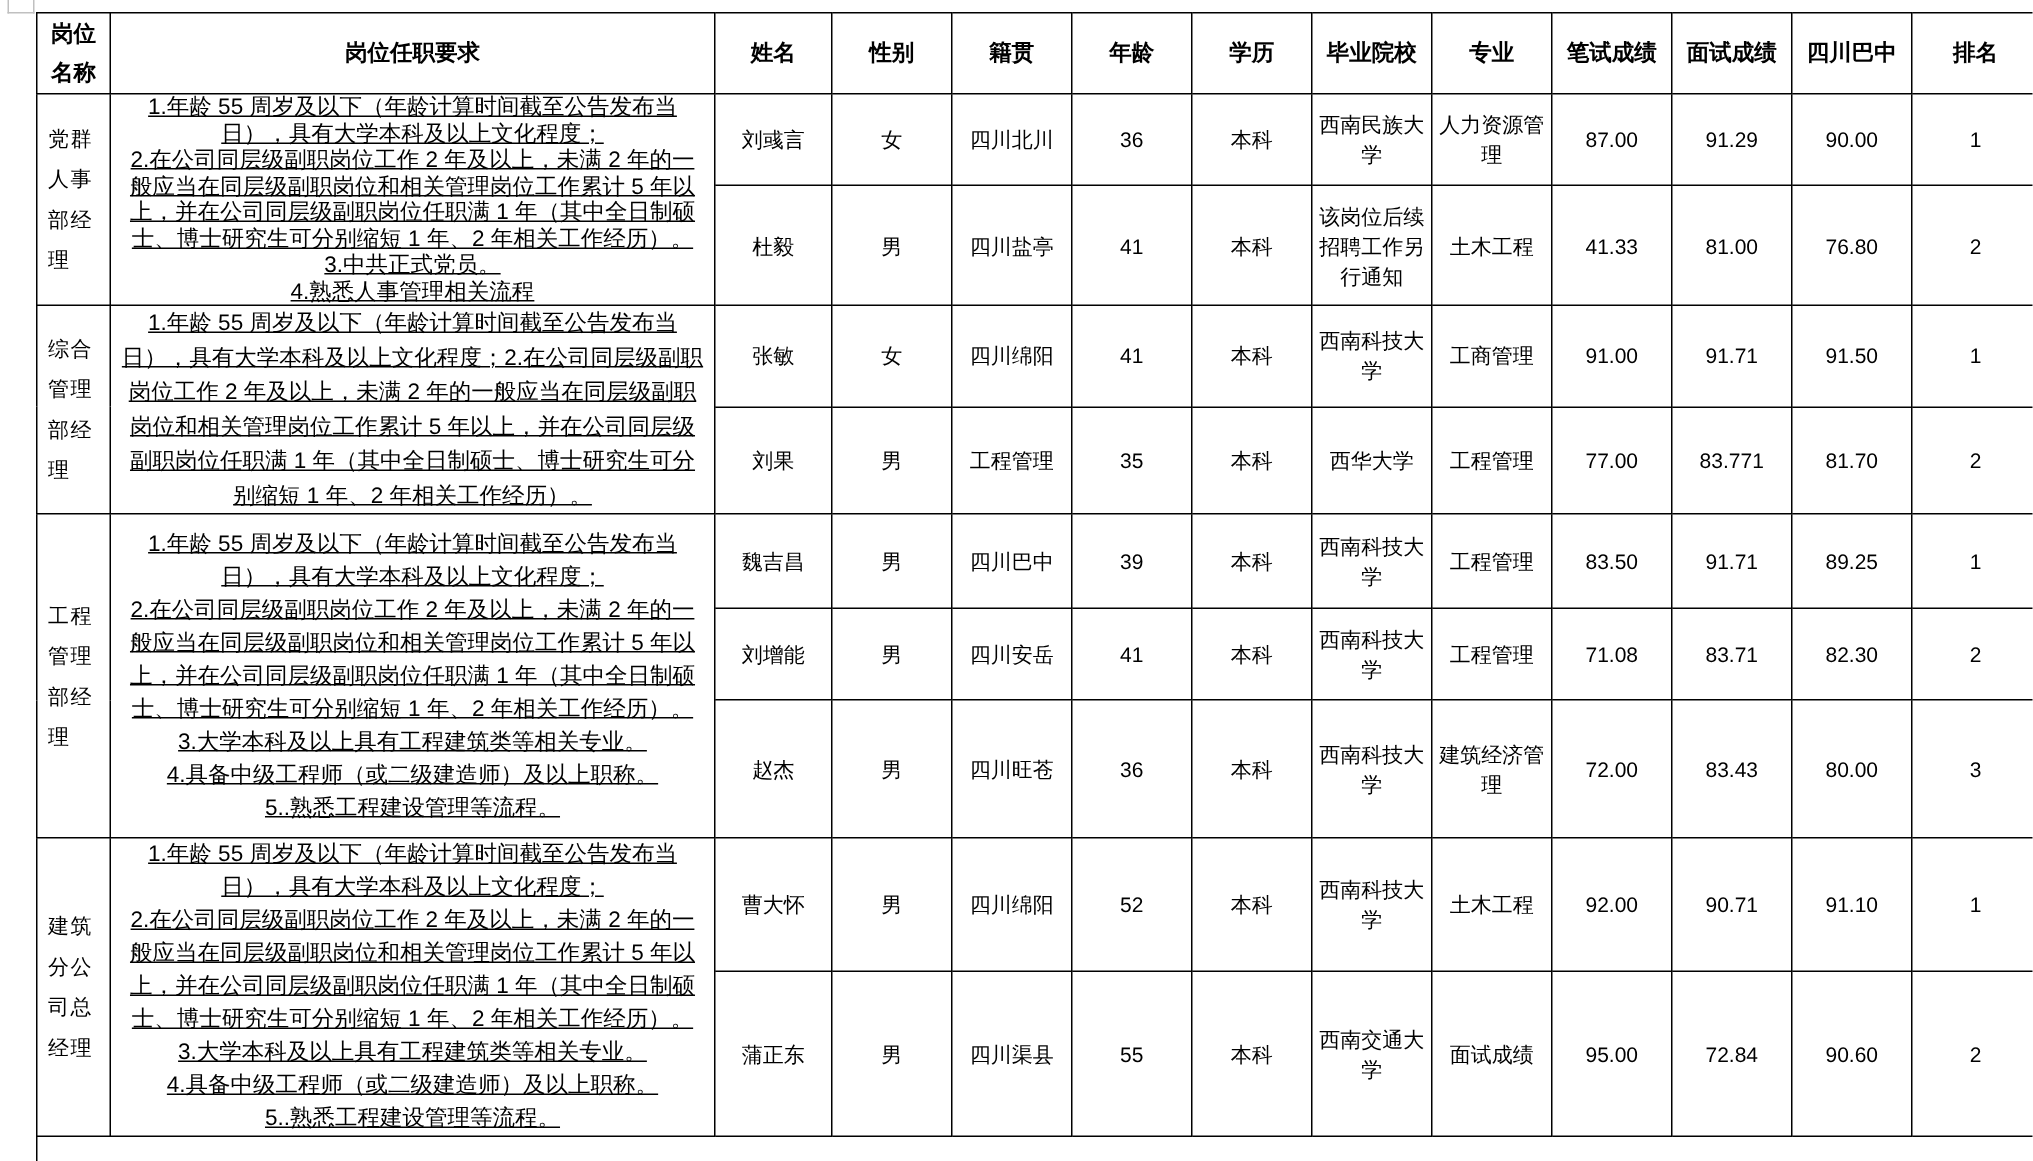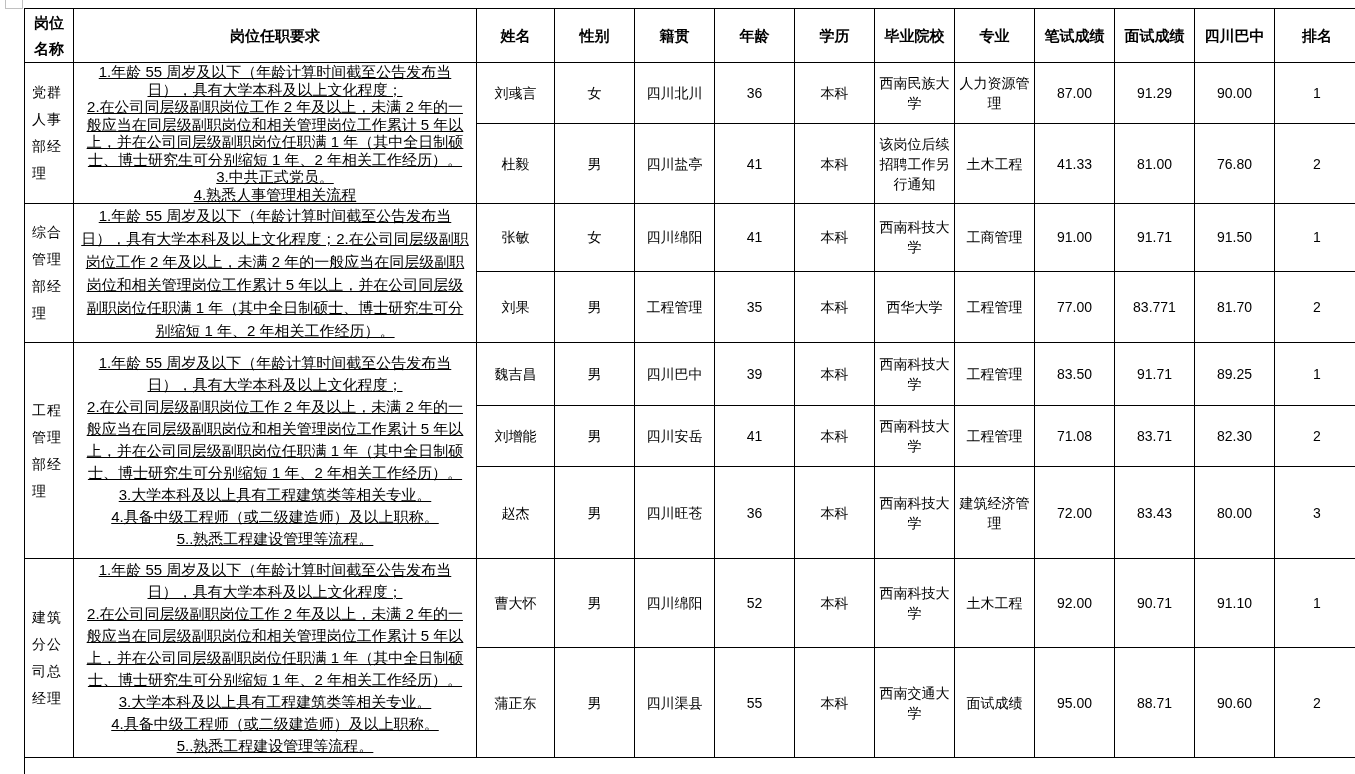--- a/index.html
+++ b/index.html
@@ -217,7 +217,7 @@
     <td class="c">西南交通大学</td>
     <td class="c">面试成绩</td>
     <td class="c">95.00</td>
-    <td class="c">88.71</td>
+    <td class="c">72.84</td>
     <td class="c">90.60</td>
     <td class="c">2</td>
   </tr>

